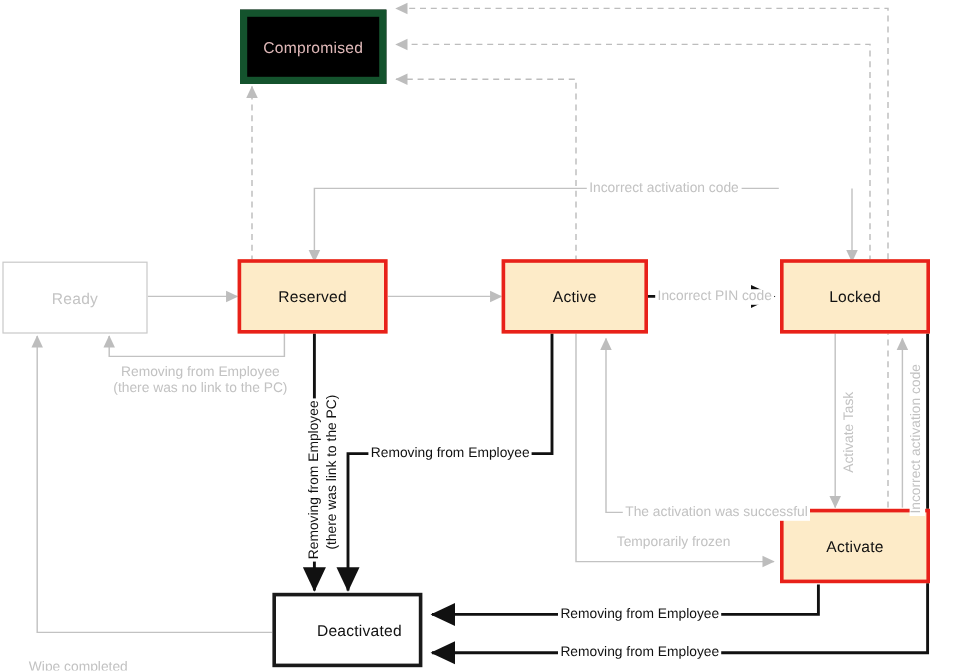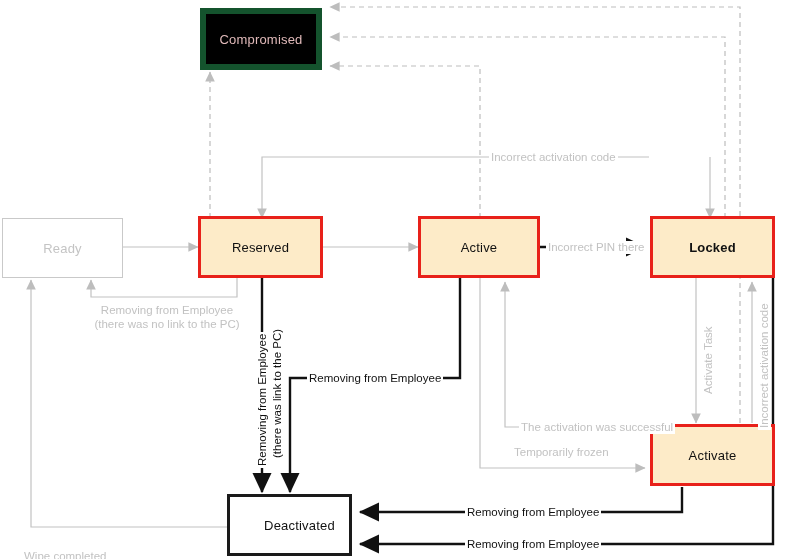--- a/index.html
+++ b/index.html
@@ -115,7 +115,7 @@
     <div>(there was no link to the PC)</div>
   </div>
 
-  <div class="lbl gray" style="left:546px;top:241px;">Incorrect PIN there</div>
+  <div class="lbl gray" style="left:546px;top:241px;">Incorrect PIN code</div>
 
   <div class="lbl gray" style="left:489px;top:151px;">Incorrect activation code</div>
 

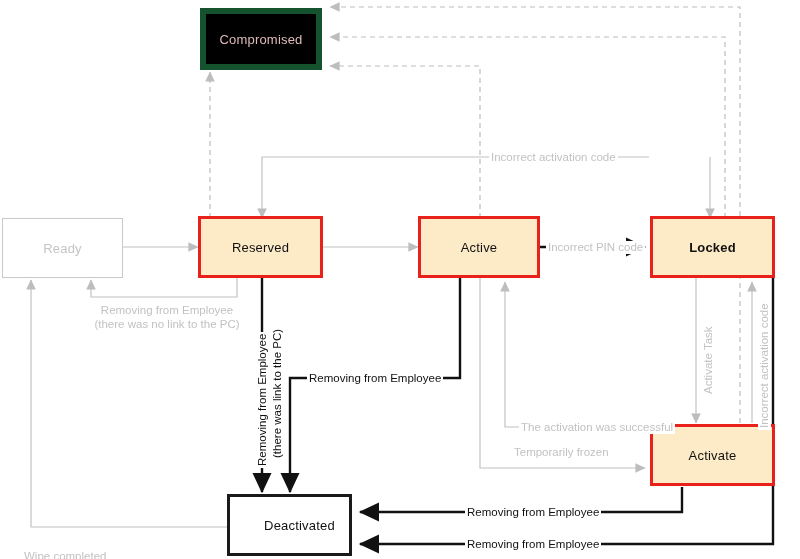--- a/index.html
+++ b/index.html
@@ -98,7 +98,7 @@
     <span>Active</span>
   </div>
 
-  <div class="node active-state" style="left:650px;top:216px;width:125px;height:62px;font-weight:bold;">
+  <div class="node active-state" style="left:650px;top:216px;width:125px;height:62px;">
     <span>Locked</span>
   </div>
 

